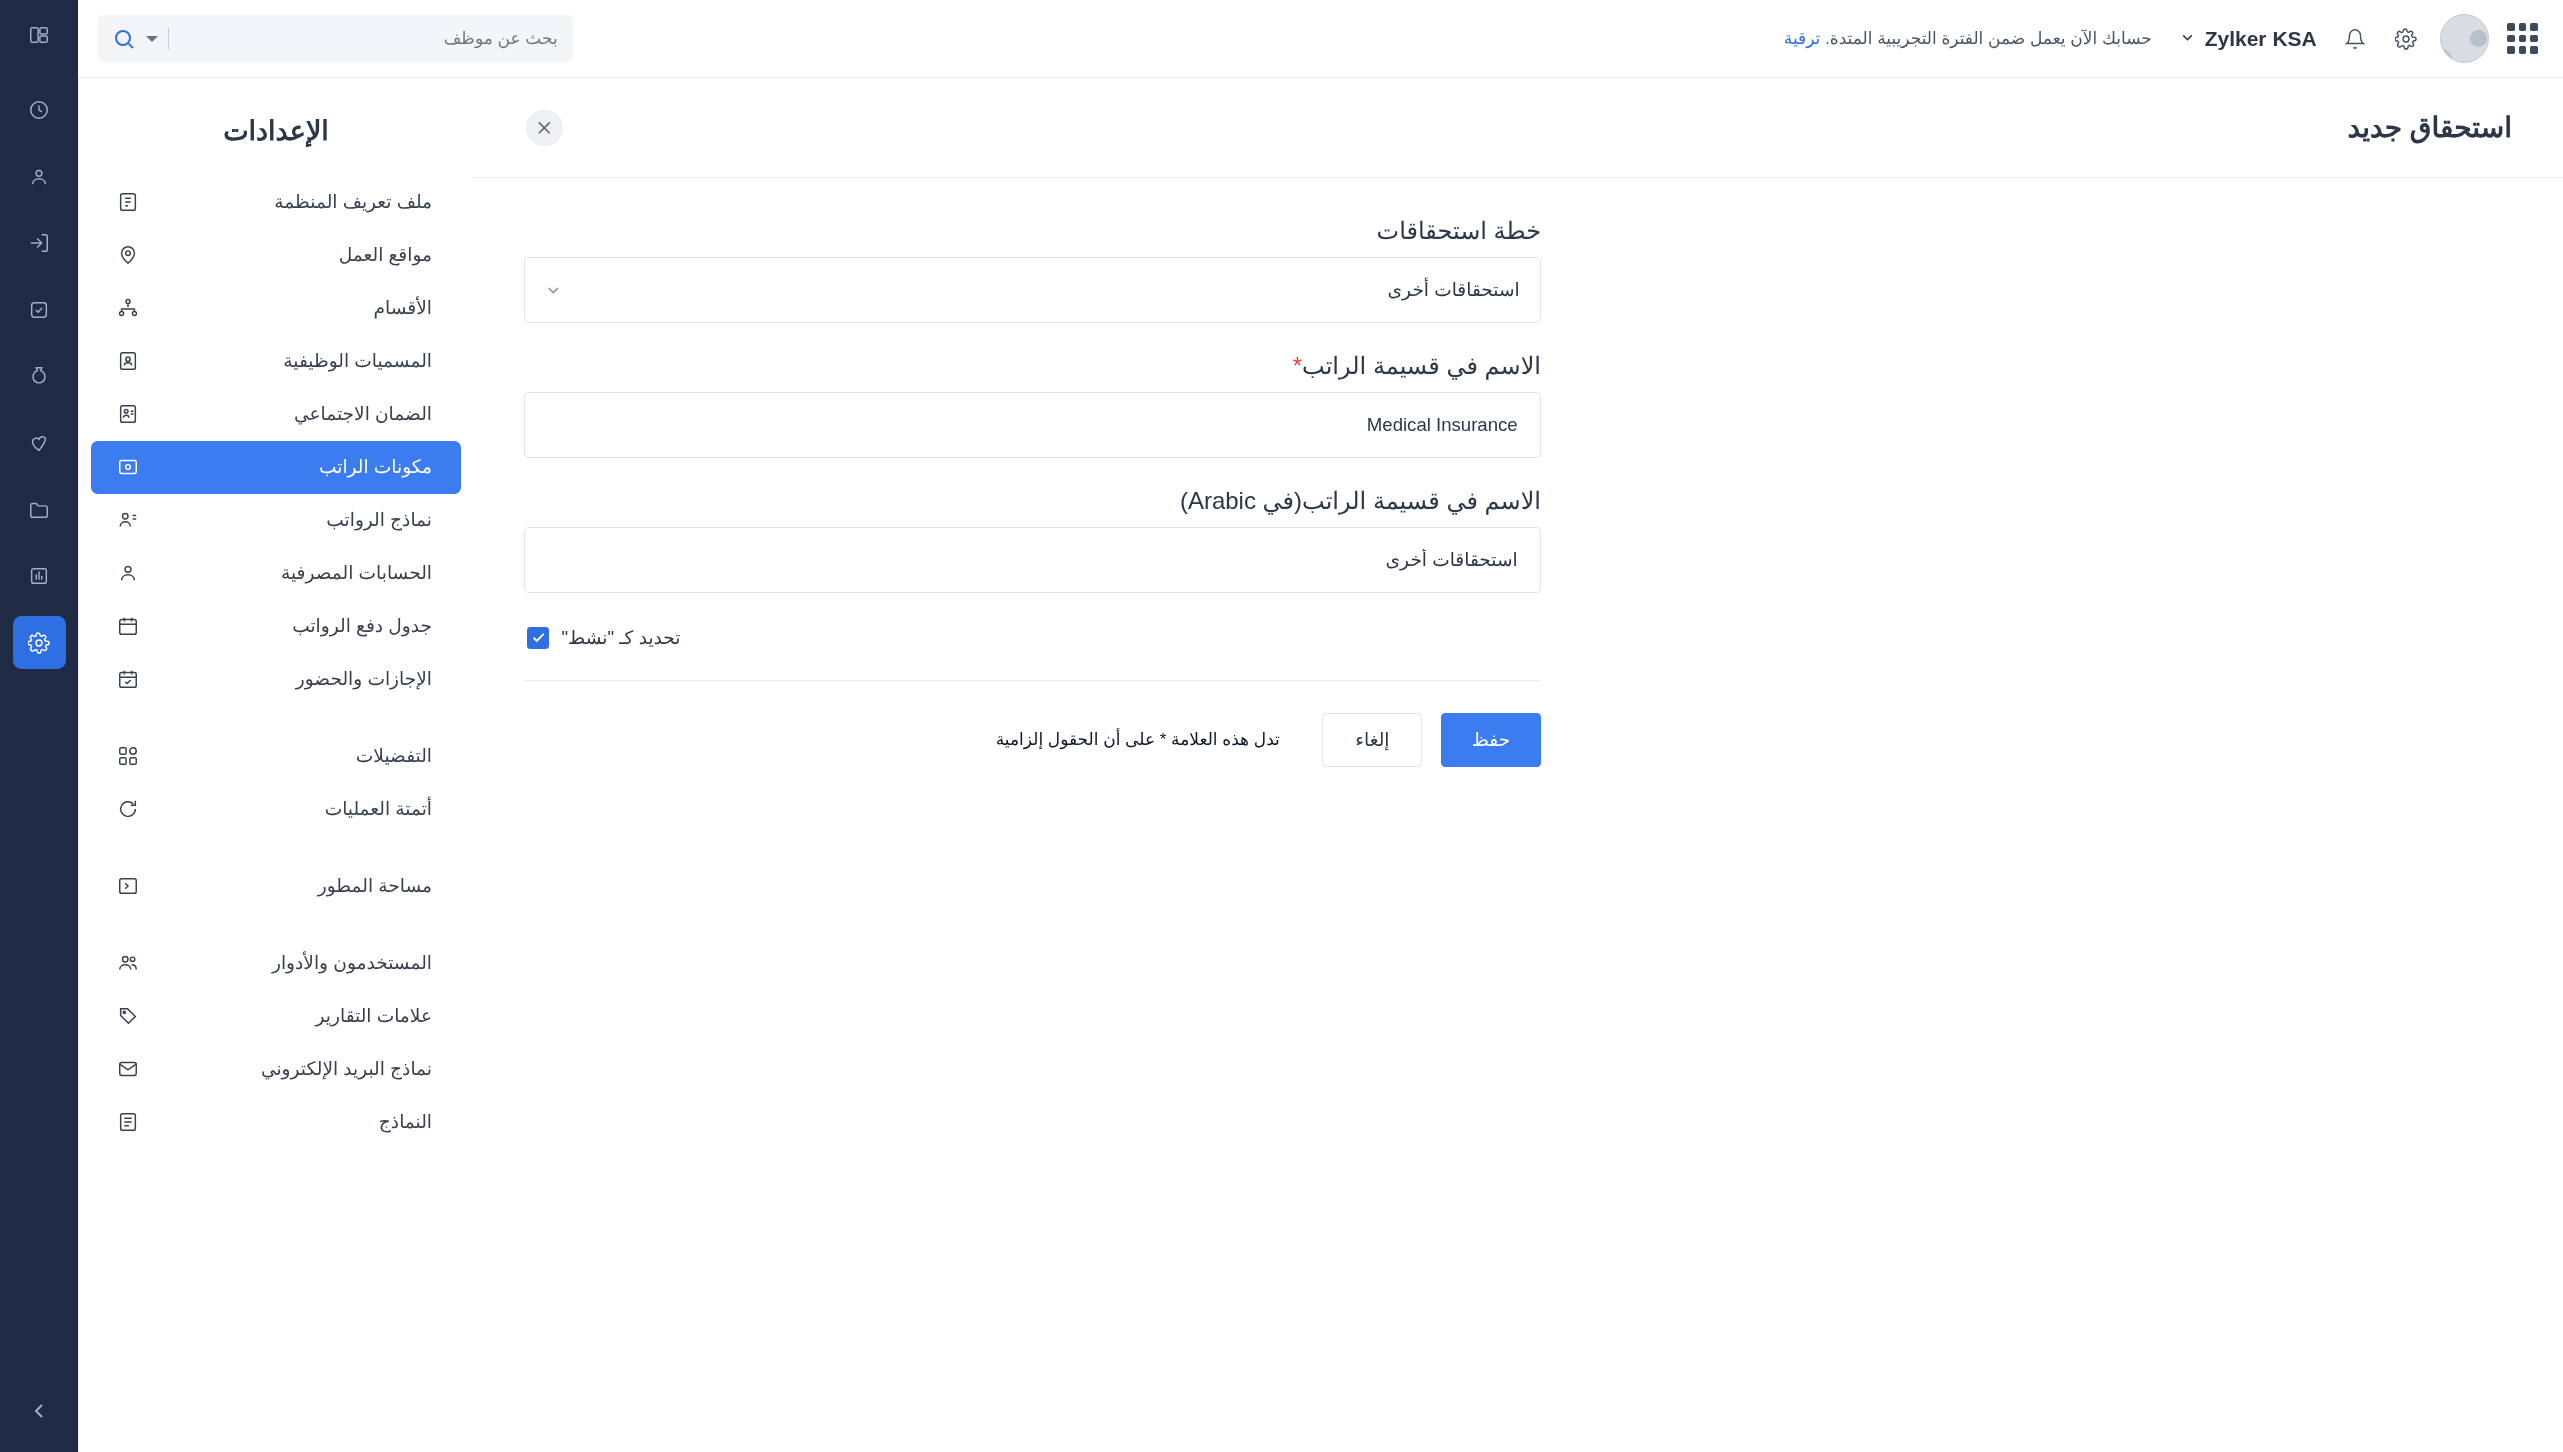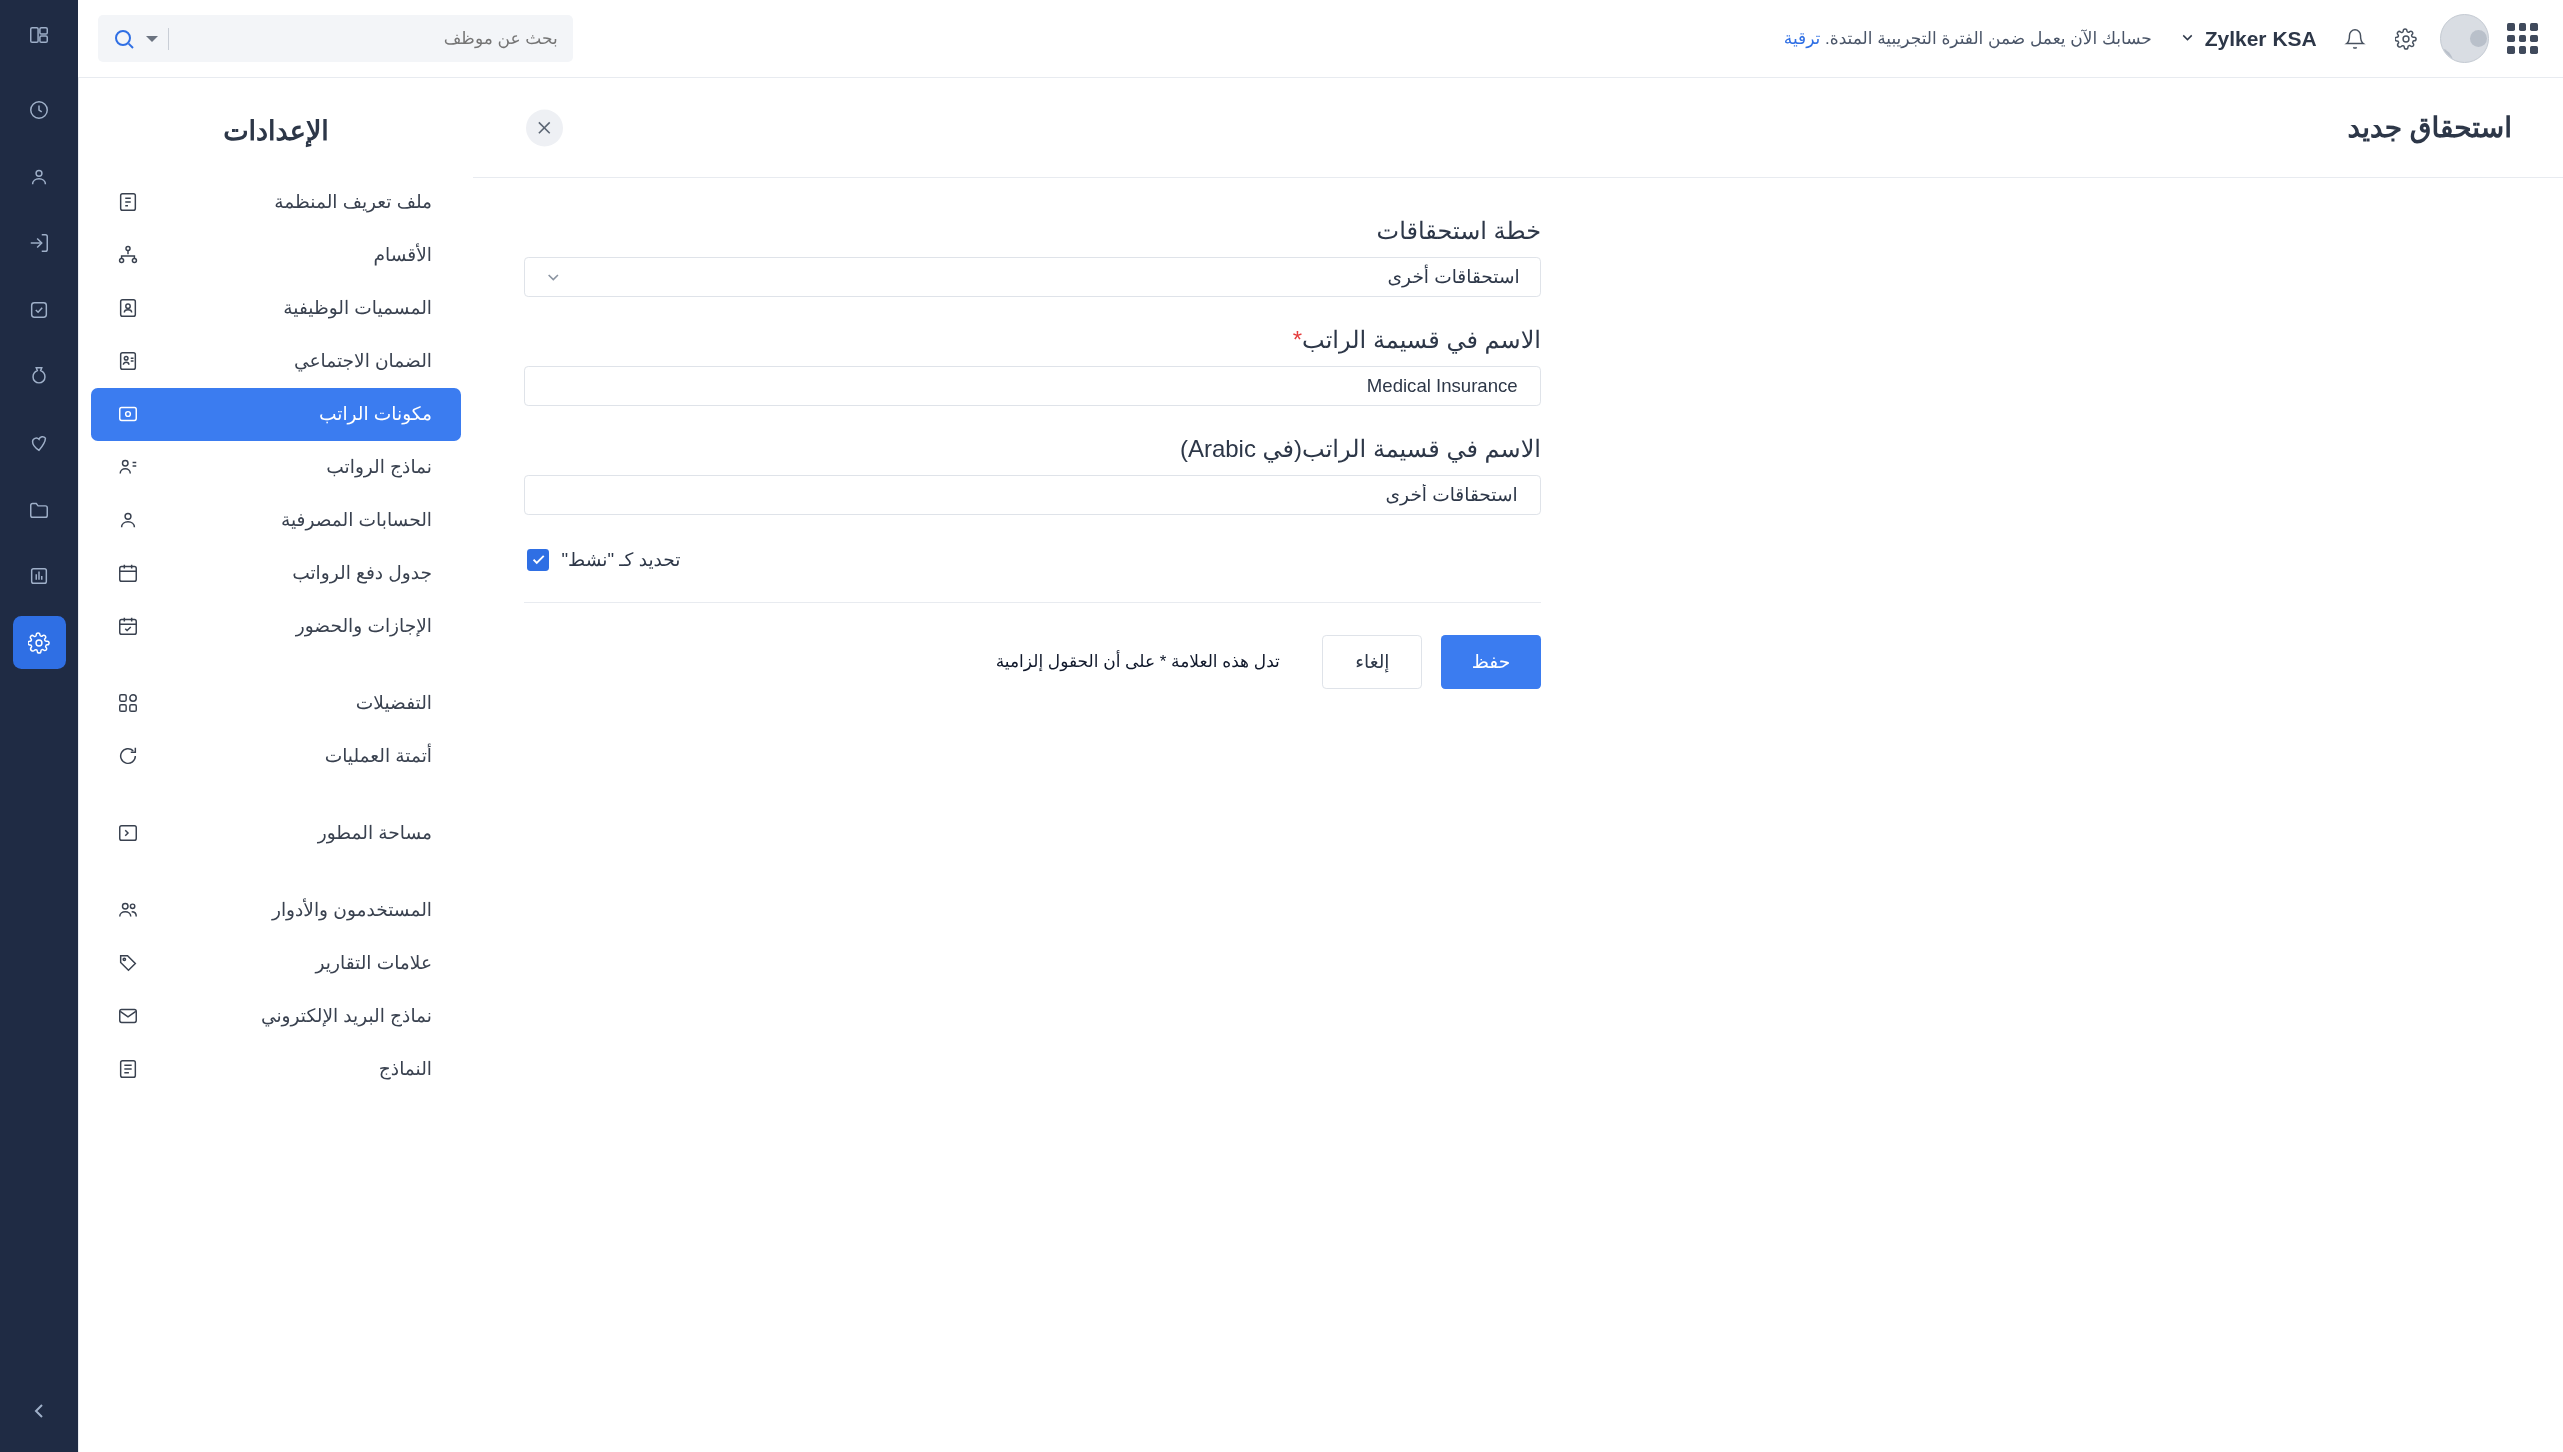--- a/index.html
+++ b/index.html
@@ -493,6 +493,15 @@
           </span>
         </div>
 
+        <div class="nav-item">
+          <span class="nav-label">مواقع العمل</span>
+          <span class="nav-ico">
+            <svg viewBox="0 0 24 24" fill="none" stroke="currentColor" stroke-width="1.6">
+                <path d="M12 21s7-6.2 7-11a7 7 0 1 0-14 0c0 4.8 7 11 7 11z"></path>
+                <circle cx="12" cy="10" r="2.5"></circle>
+              </svg>
+          </span>
+        </div>
 
         <div class="nav-item">
           <span class="nav-label">الأقسام</span>

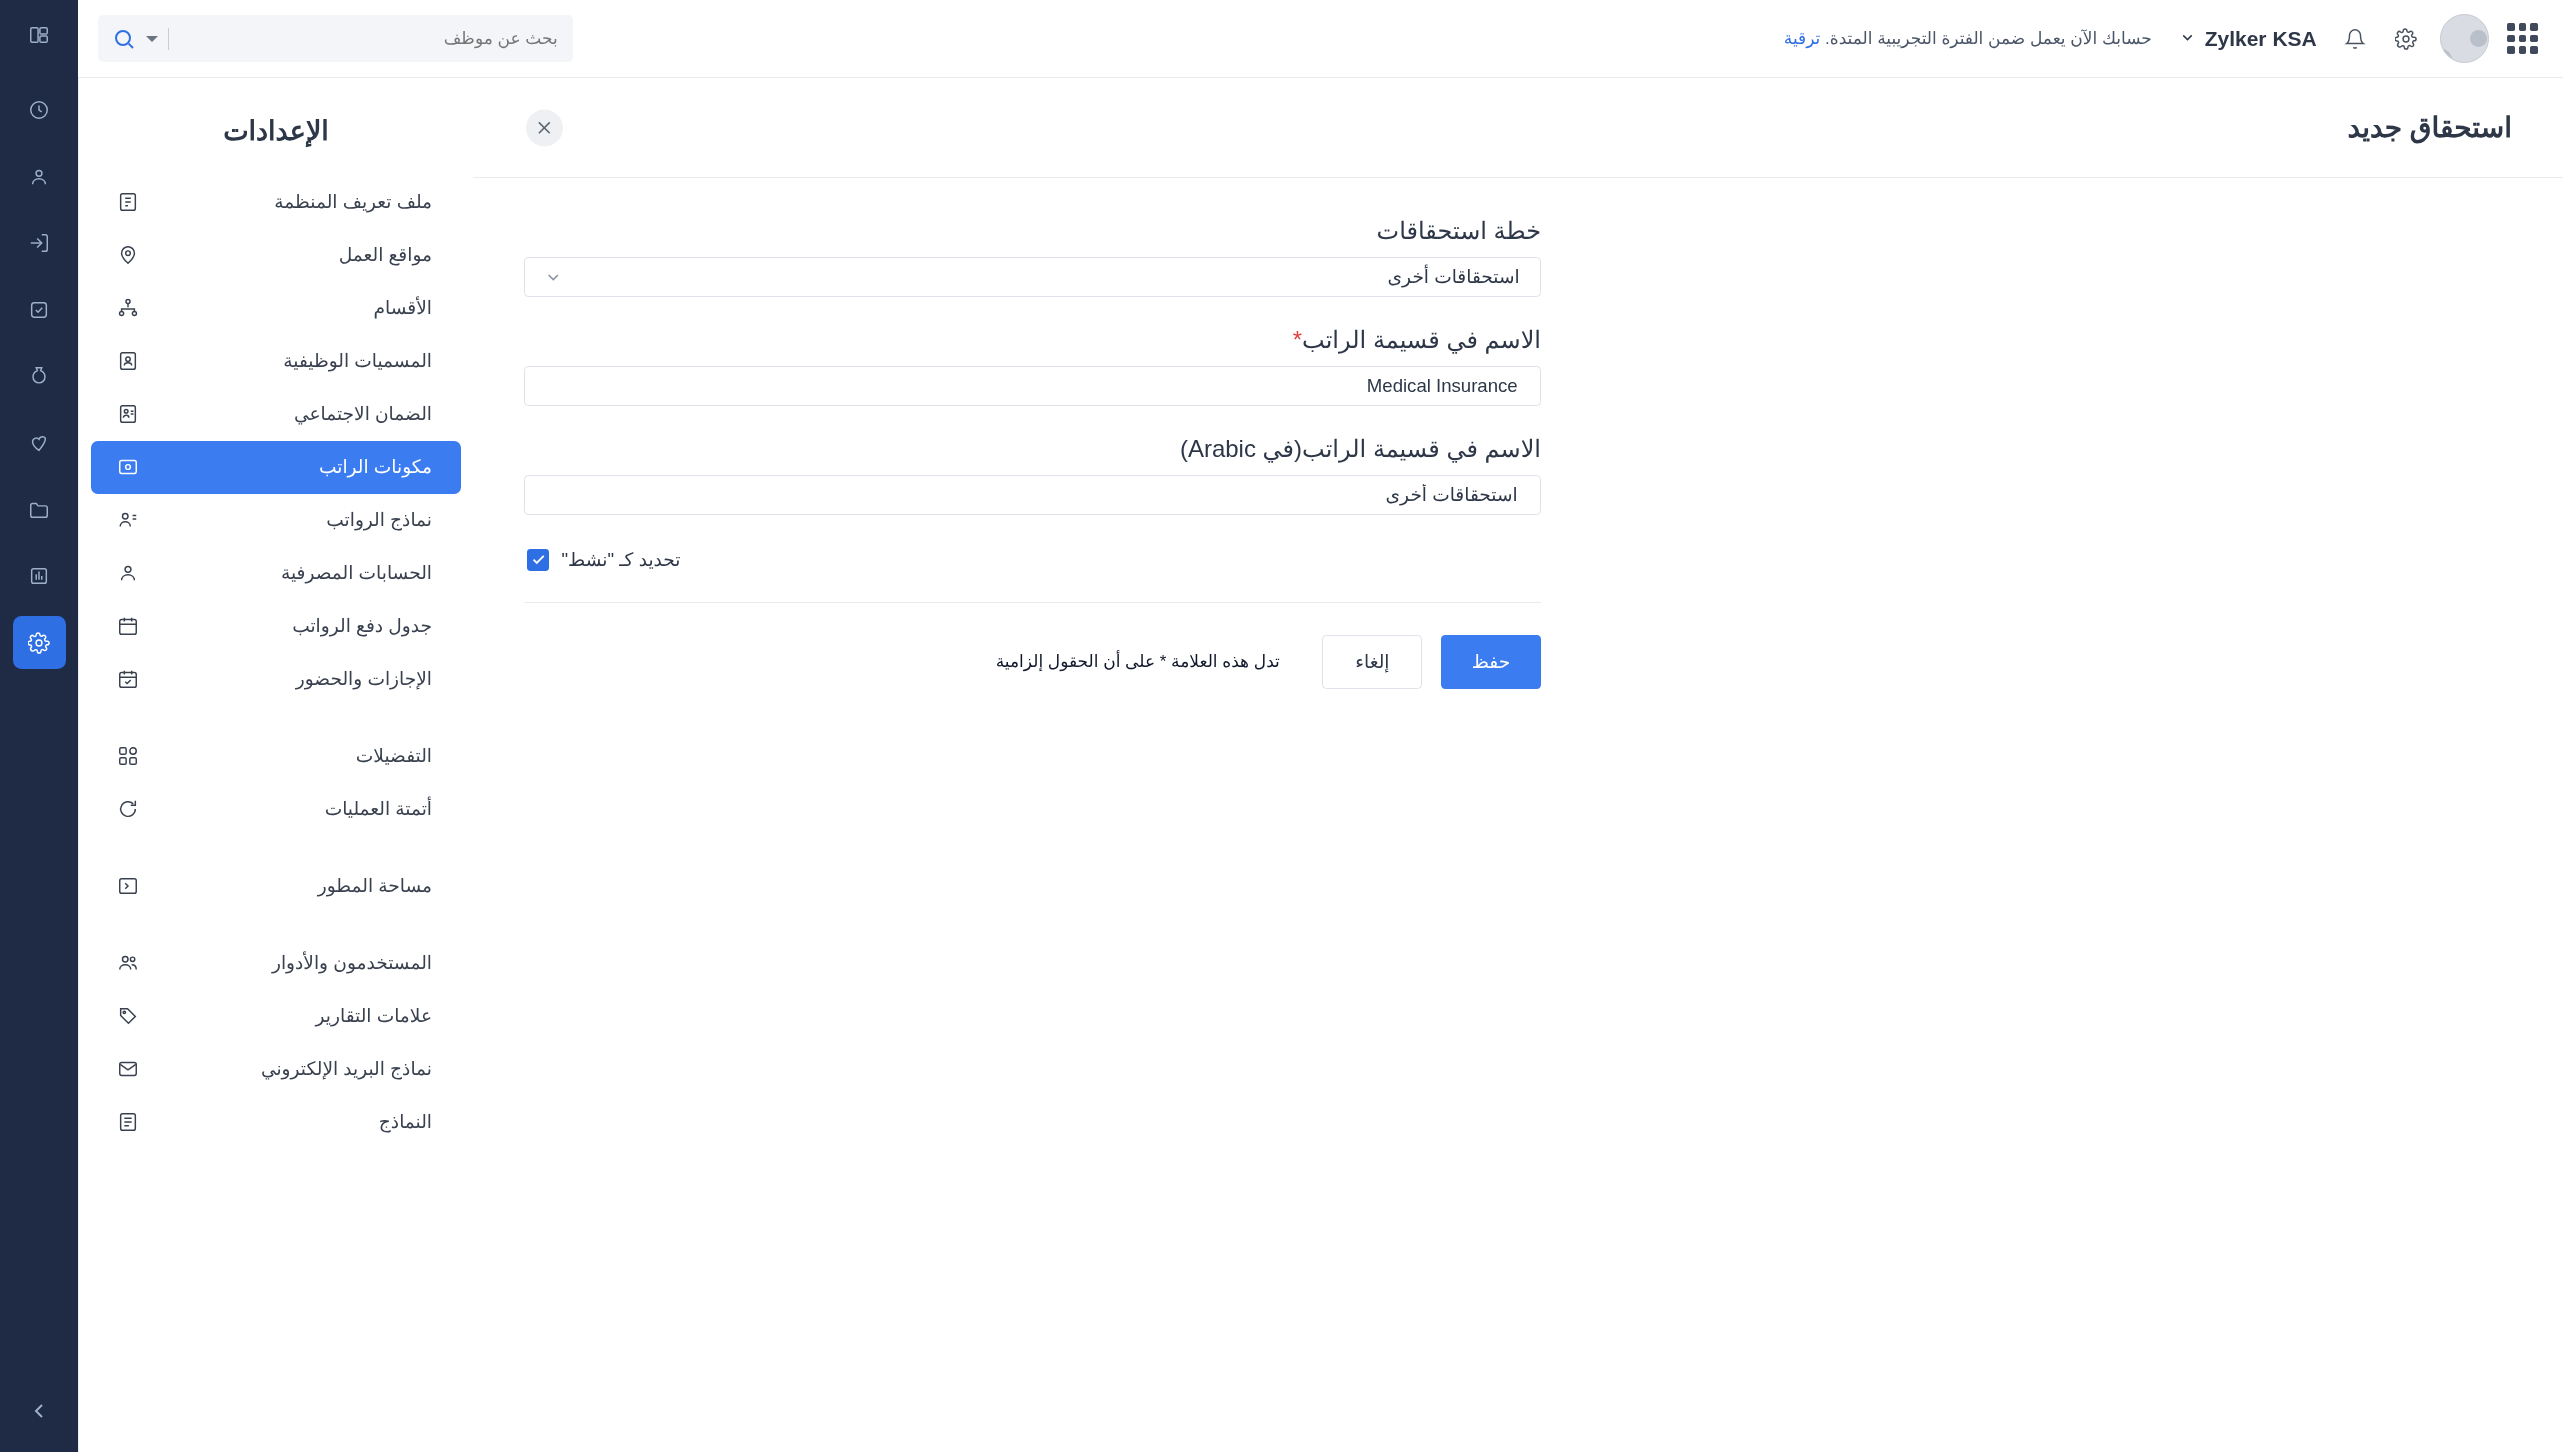--- a/index.html
+++ b/index.html
@@ -269,7 +269,7 @@
   .req { color: #e53e3e; }
   .ltr-inline { direction: ltr; unicode-bidi: isolate; }
   .control {
-    height: 40px;
+    height: 66px;
     border: 0.8px solid #dfe3e9;
     border-radius: 4.2px;
     background: #ffffff;

